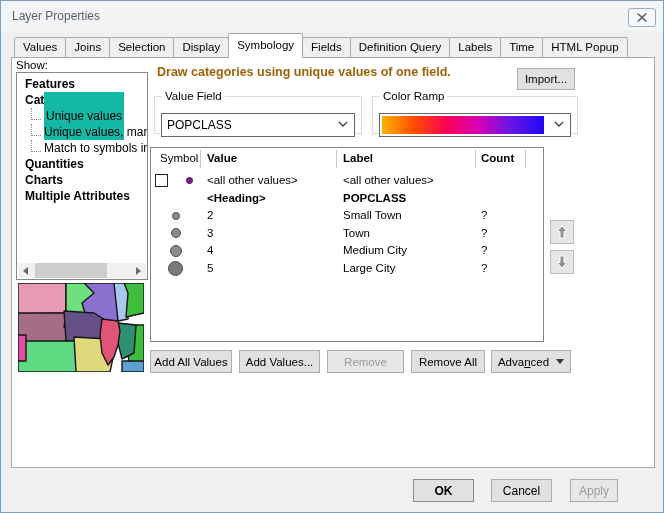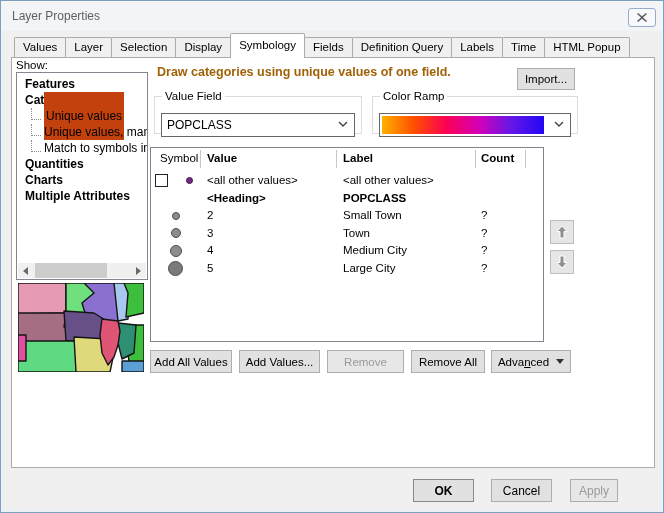--- a/index.html
+++ b/index.html
@@ -202,7 +202,7 @@
 
   <div class="tabstrip">
     <div class="tab">Values</div>
-    <div class="tab">Layer</div>
+    <div class="tab">Joins</div>
     <div class="tab">Selection</div>
     <div class="tab">Display</div>
     <div class="tab active">Symbology</div>

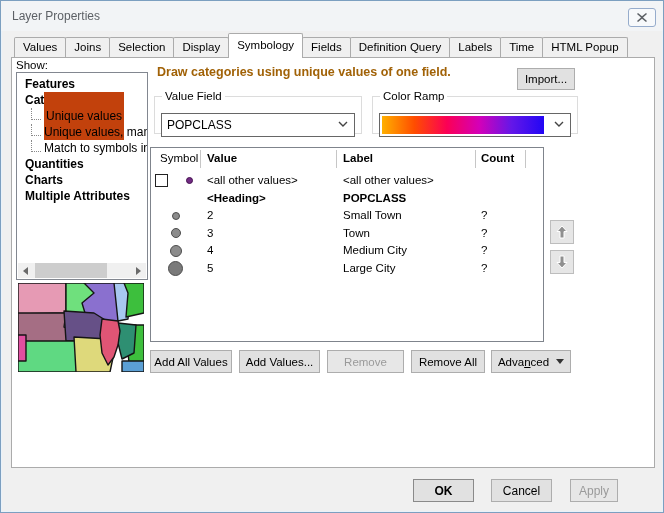--- a/index.html
+++ b/index.html
@@ -86,7 +86,7 @@
     border-left: 1px dotted #8a8a8a; border-bottom: 1px dotted #8a8a8a;
     margin-right: 3px; margin-bottom: 5px; flex: 0 0 auto;
   }
-  .tree-item.selected .label-hl { background: #c2410c; padding: 16px 2px; }
+  .tree-item.selected .label-hl { background: #14b8a6; padding: 16px 2px; }
   .tree-hscroll {
     position: absolute; left: 1px; right: 1px; bottom: 1px; height: 15px;
     background: #f0f0f0; display: flex; align-items: center;

